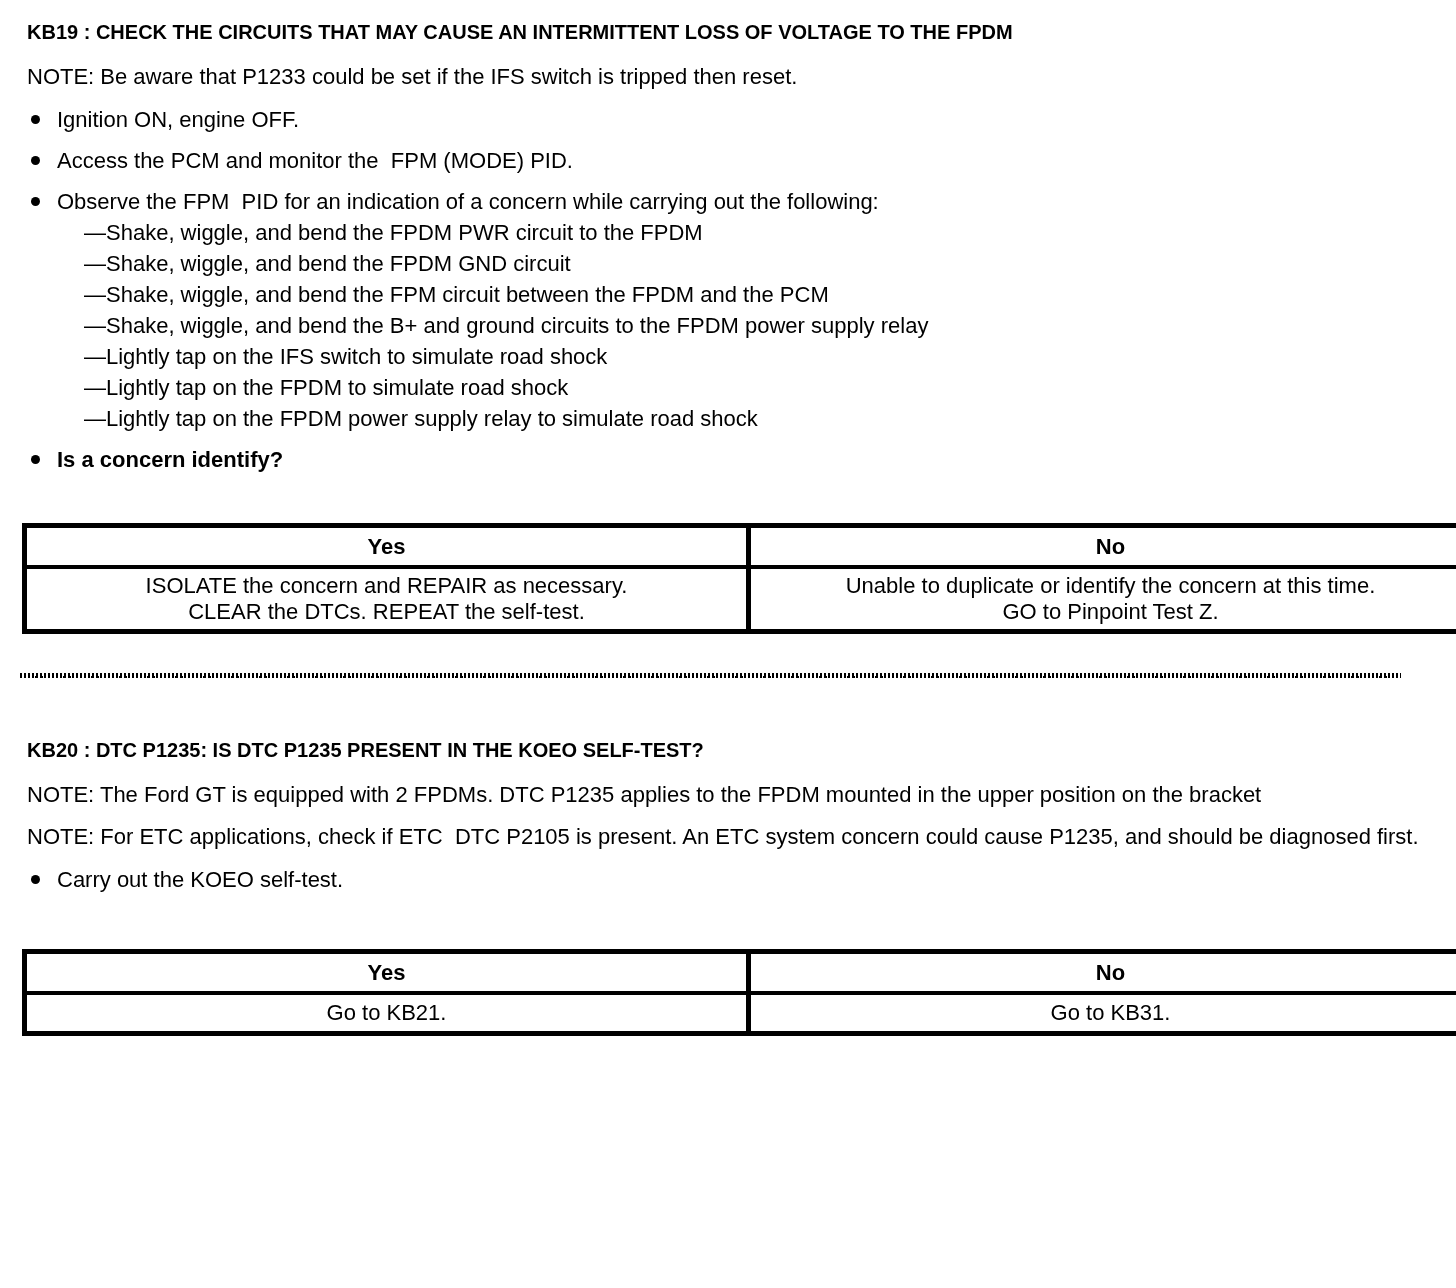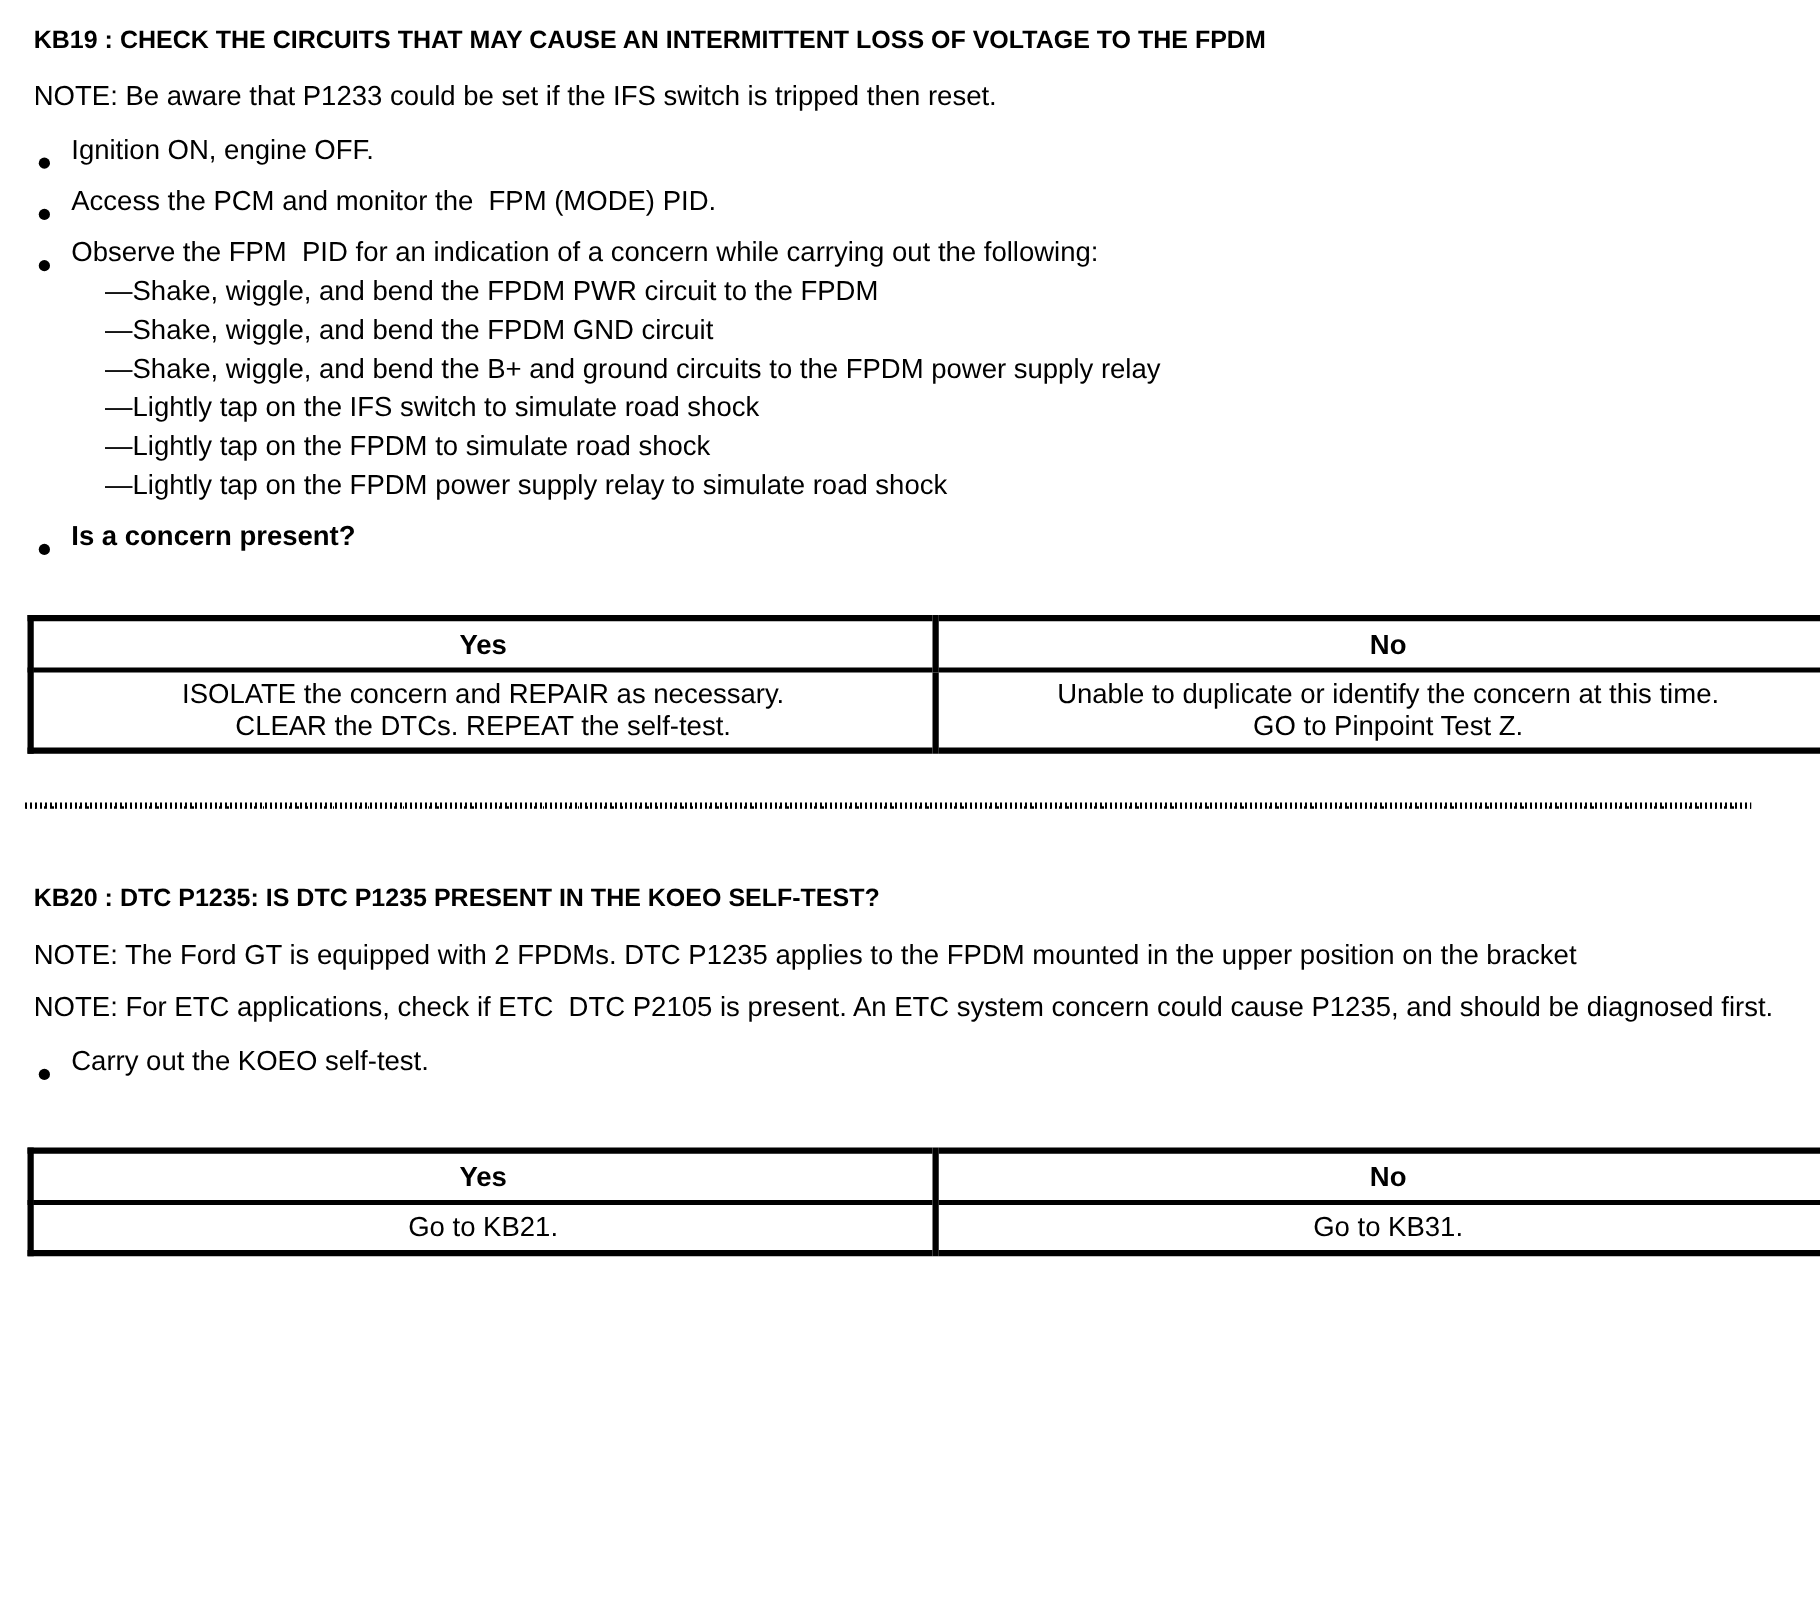--- a/index.html
+++ b/index.html
@@ -43,7 +43,7 @@
 
   .bullet-item {
     display: flex;
-    align-items: flex-end;
+    align-items: flex-start;
     line-height: 31px;
     margin-top: 10px;
   }

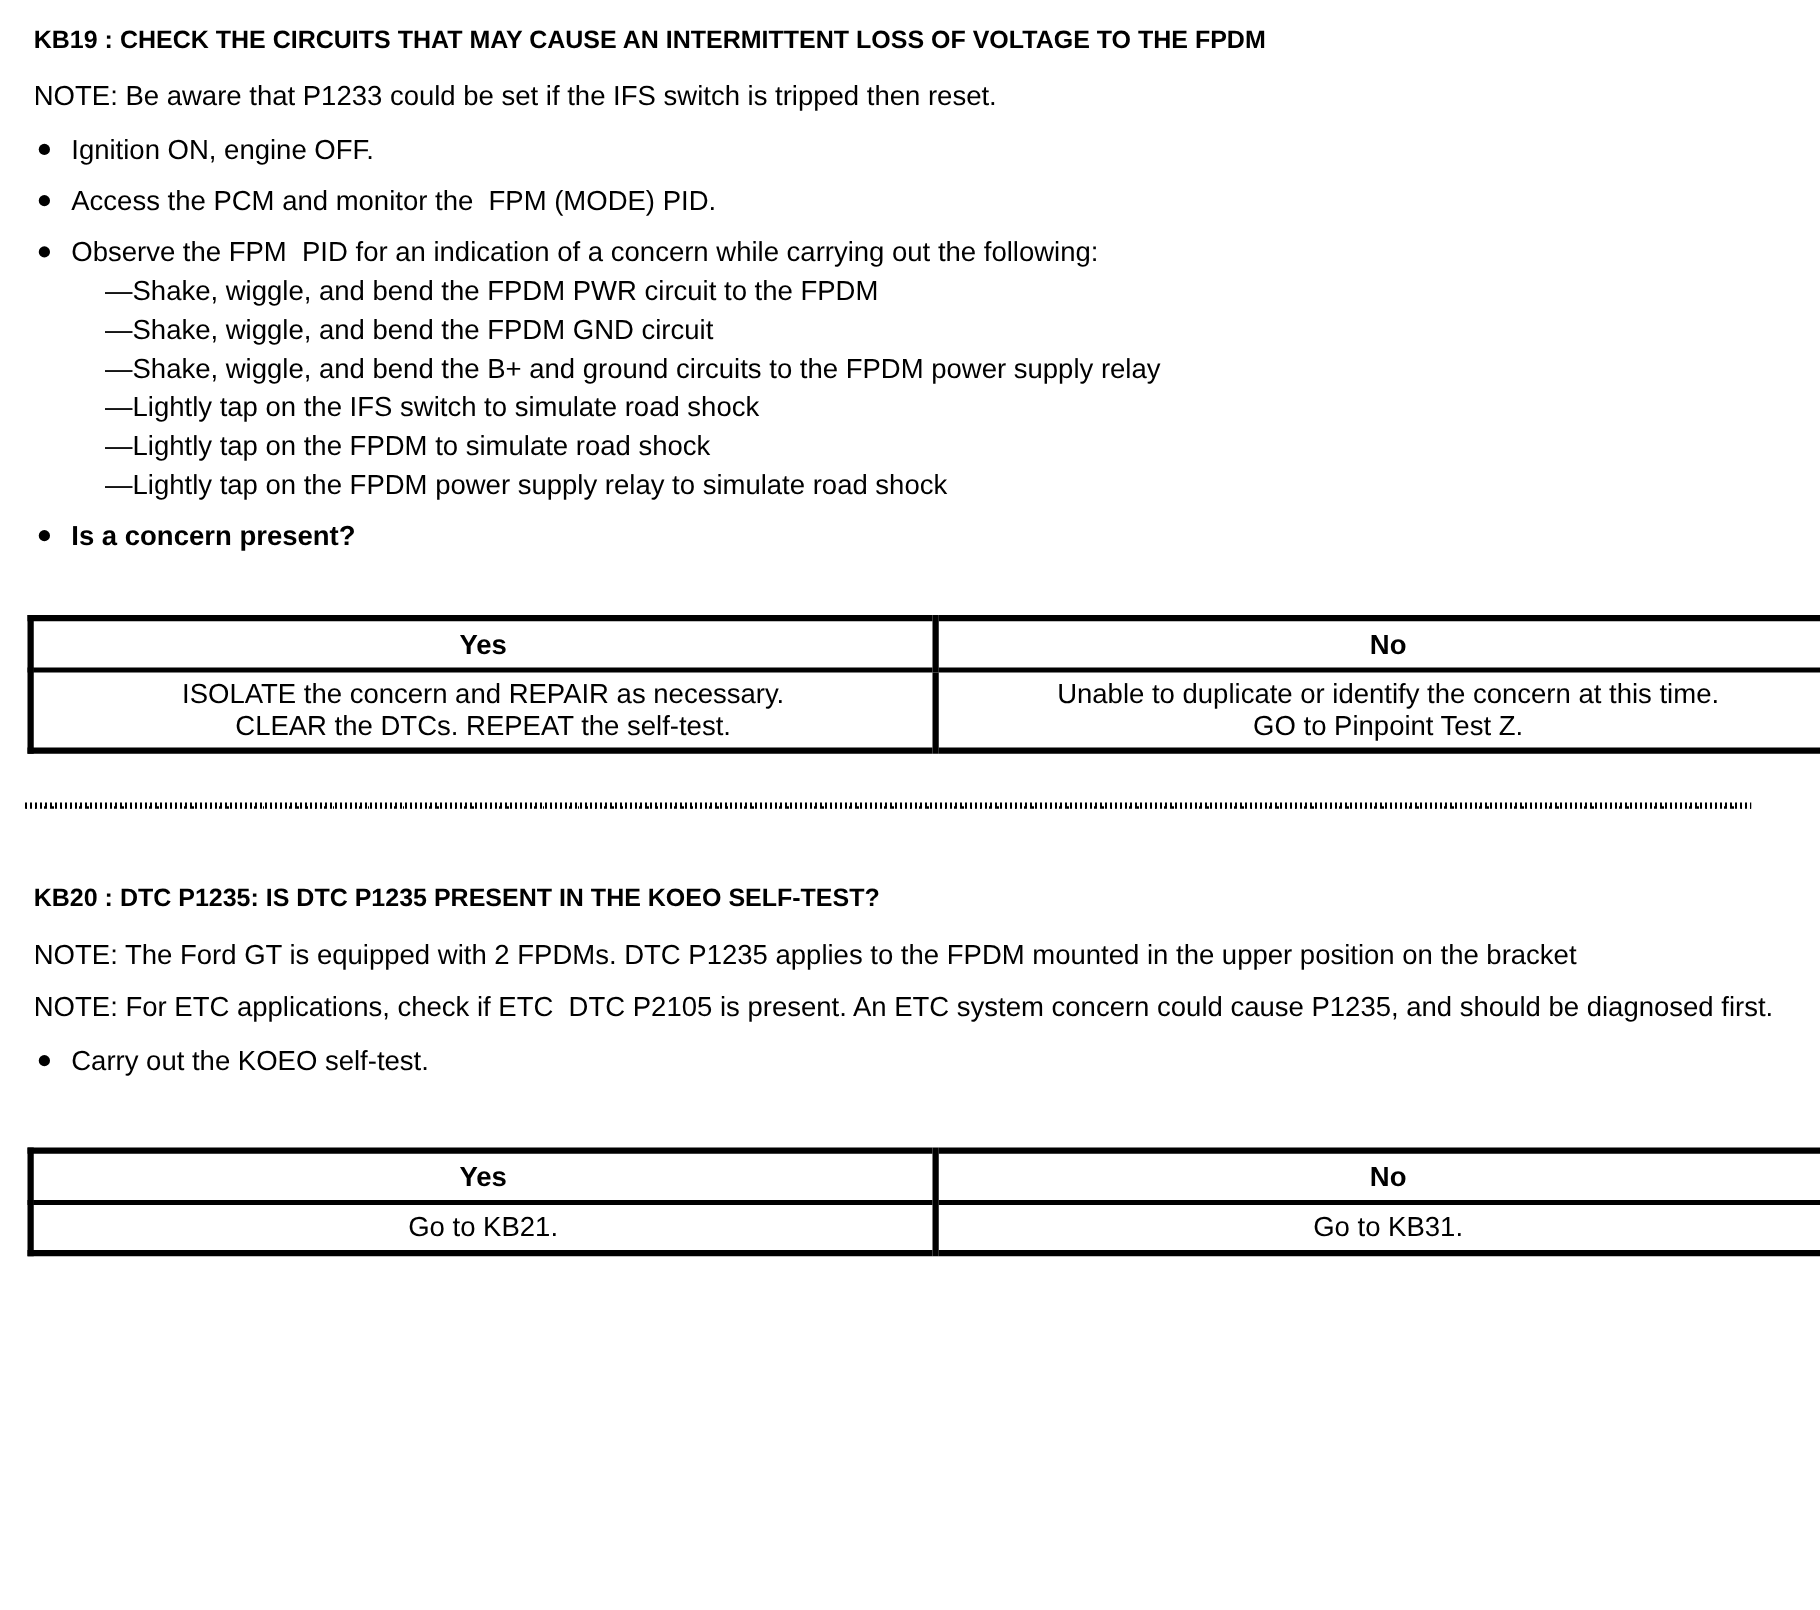--- a/index.html
+++ b/index.html
@@ -134,6 +134,7 @@
     </div>
     <div class="sub-item">—Shake, wiggle, and bend the FPDM PWR circuit to the FPDM</div>
     <div class="sub-item">—Shake, wiggle, and bend the FPDM GND circuit</div>
+    <div class="sub-item">—Shake, wiggle, and bend the FPM circuit between the FPDM and the PCM</div>
     <div class="sub-item">—Shake, wiggle, and bend the B+ and ground circuits to the FPDM power supply relay</div>
     <div class="sub-item">—Lightly tap on the IFS switch to simulate road shock</div>
     <div class="sub-item">—Lightly tap on the FPDM to simulate road shock</div>

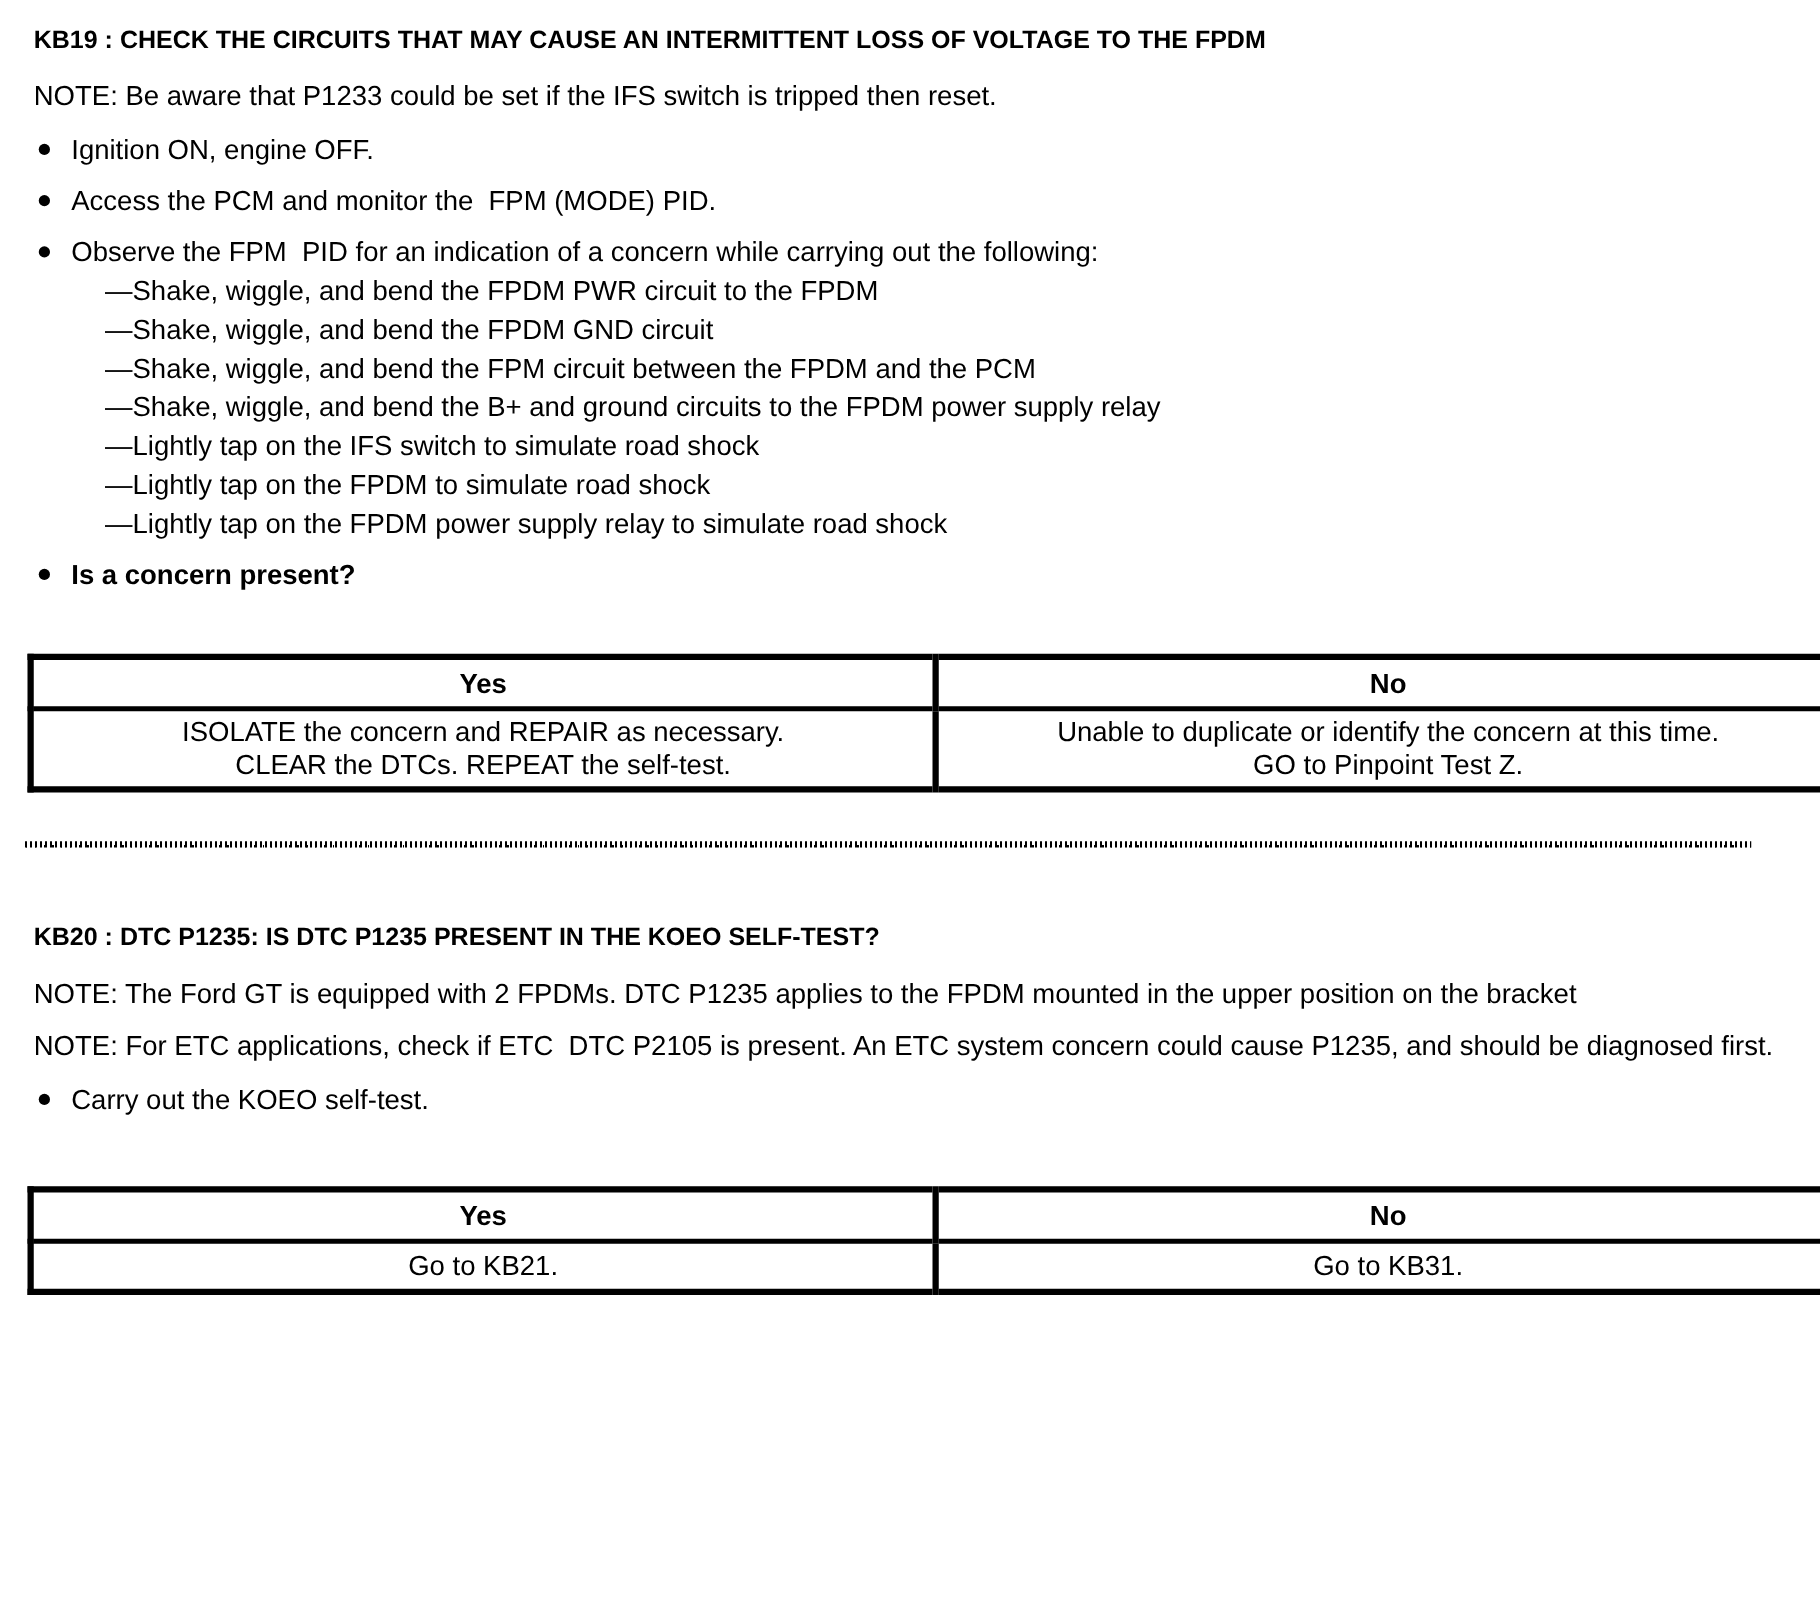--- a/index.html
+++ b/index.html
@@ -141,7 +141,7 @@
     <div class="sub-item">—Lightly tap on the FPDM power supply relay to simulate road shock</div>
     <div class="bullet-item bold">
       <span class="bullet-marker"></span>
-      <span class="bullet-text">Is a concern present?</span>
+      <span class="bullet-text">Is a concern identify?</span>
     </div>
   </div>
 

